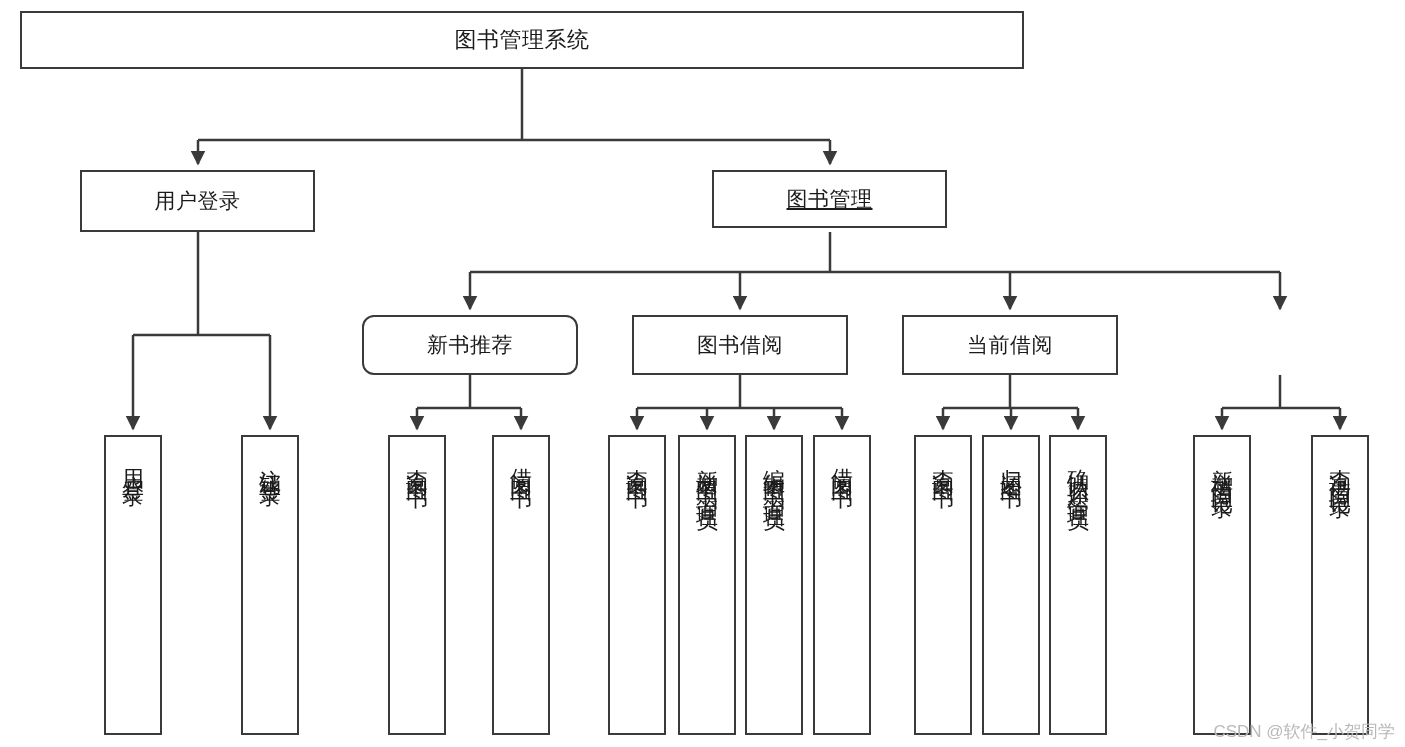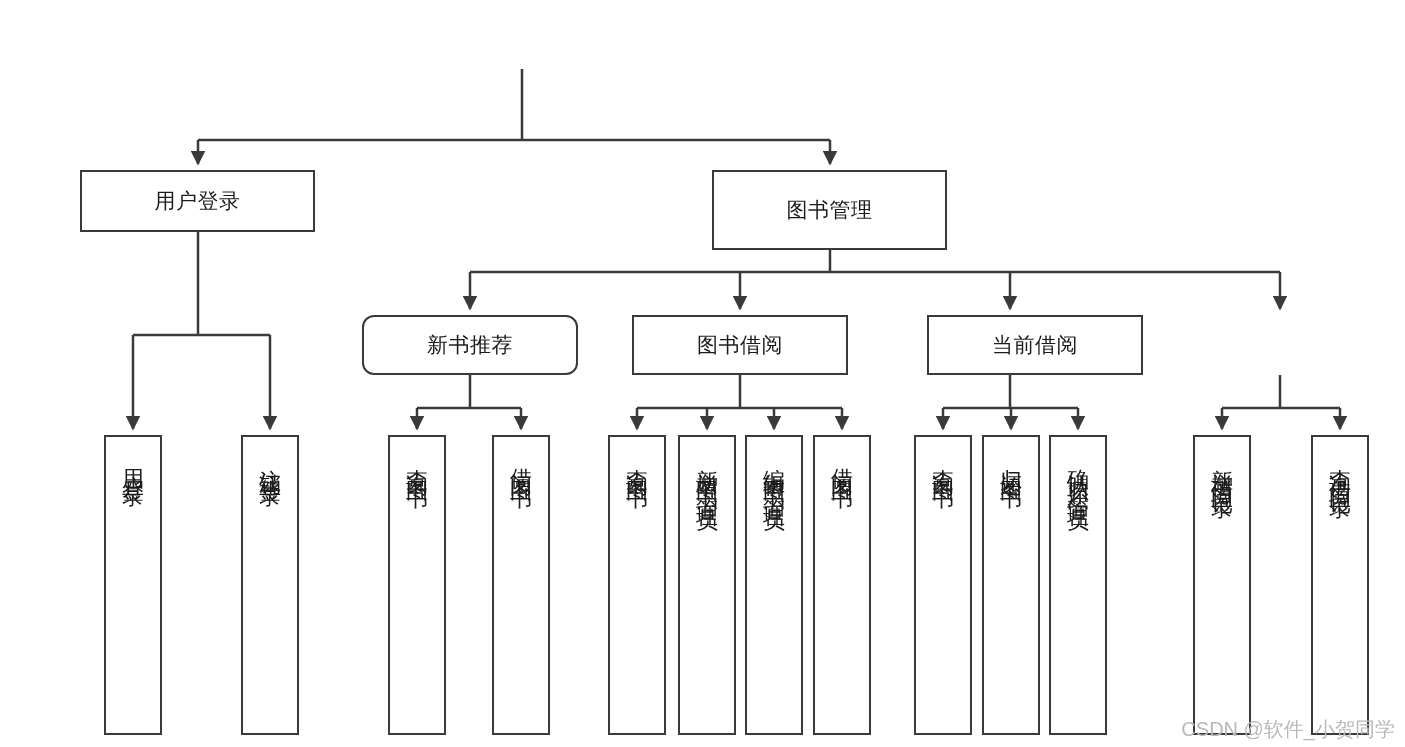--- a/index.html
+++ b/index.html
@@ -130,6 +130,9 @@
     </g>
   </svg>
 
+  <div class="node horiz root" style="left:20px; top:11px; width:1004px; height:58px;">
+    <span class="label">图书管理系统</span>
+  </div>
 
   <div class="node horiz" style="left:80px; top:170px; width:235px; height:62px;">
     <span class="label">用户登录</span>

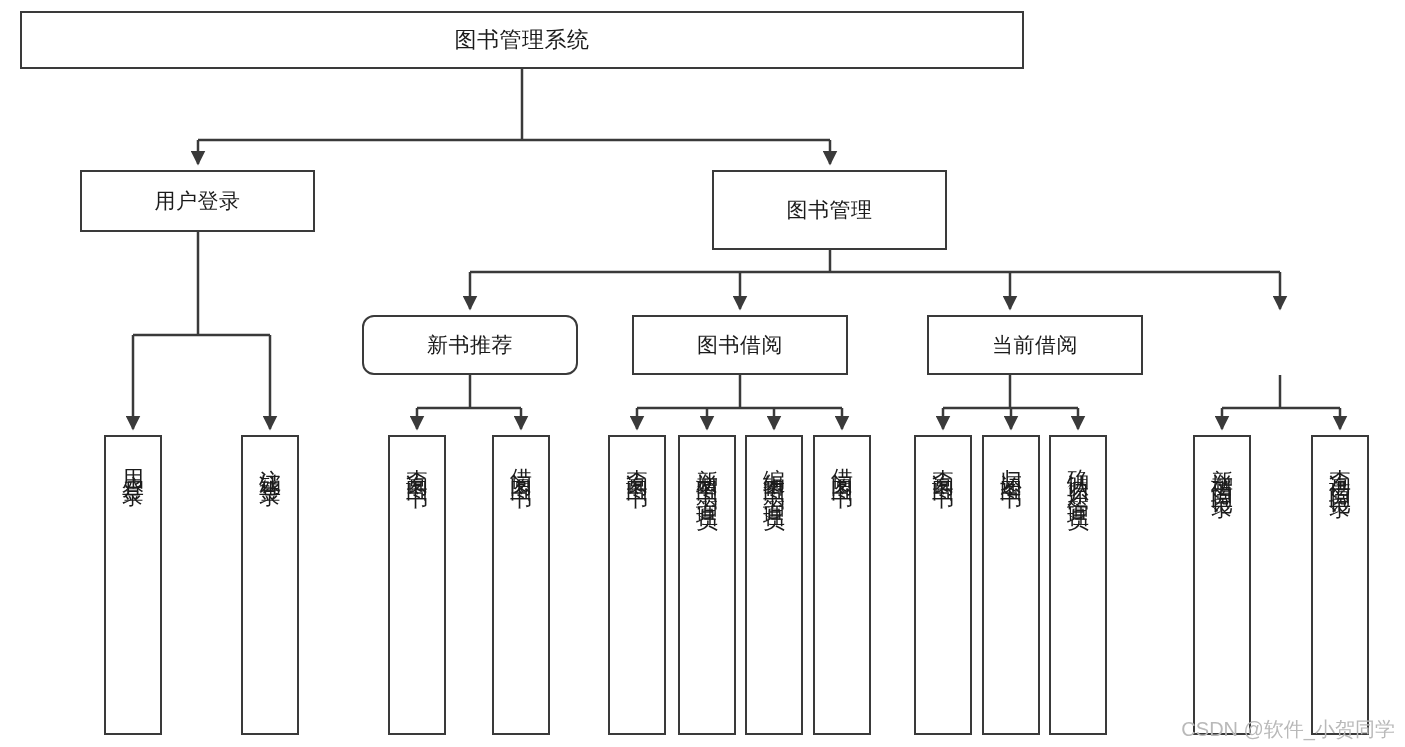--- a/index.html
+++ b/index.html
@@ -137,7 +137,7 @@
   <div class="node horiz" style="left:80px; top:170px; width:235px; height:62px;">
     <span class="label">用户登录</span>
   </div>
-  <div class="node horiz" style="left:712px; top:170px; width:235px; height:80px;">
+  <div class="node horiz" style="left:712px; top:170px; width:235px; height:58px;text-decoration:underline;">
     <span class="label">图书管理</span>
   </div>
 

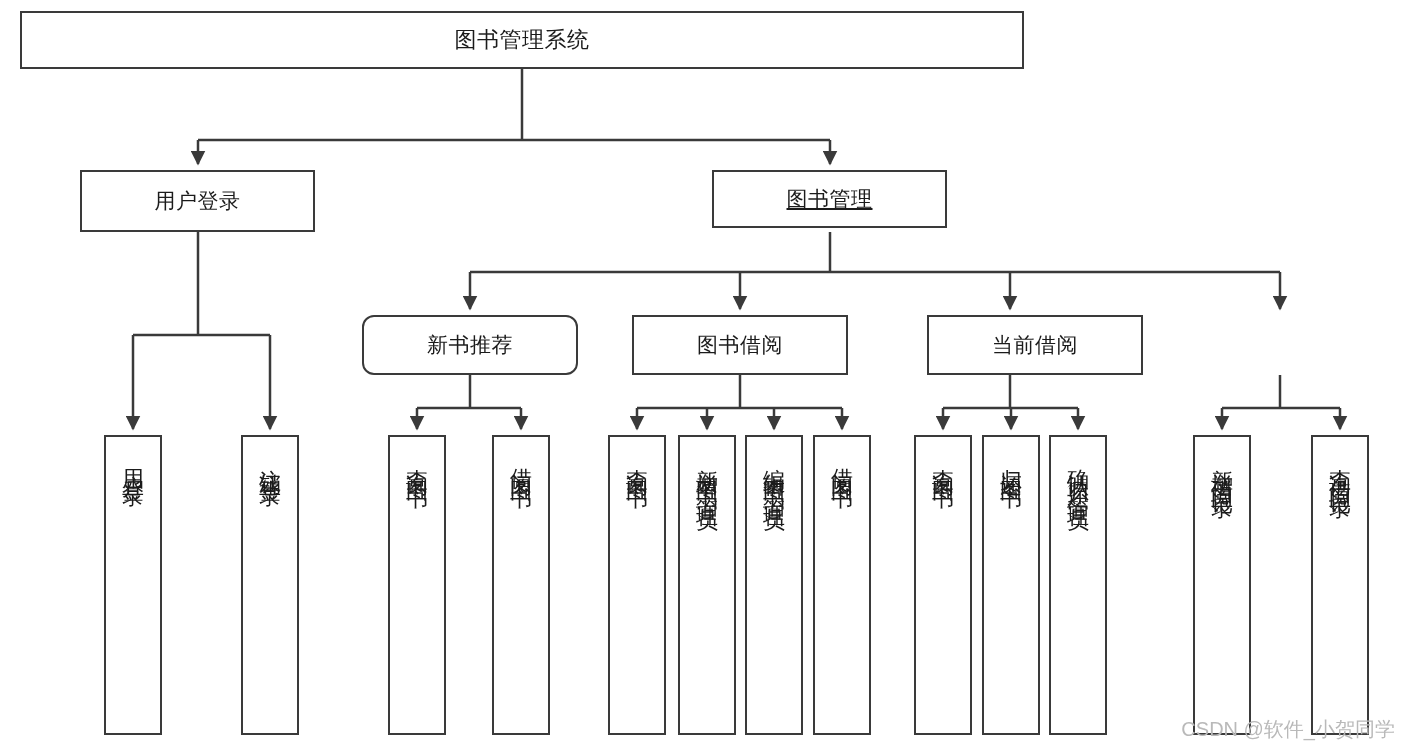--- a/index.html
+++ b/index.html
@@ -147,7 +147,7 @@
   <div class="node horiz" style="left:632px; top:315px; width:216px; height:60px;">
     <span class="label">图书借阅</span>
   </div>
-  <div class="node horiz" style="left:927px; top:315px; width:216px; height:60px;">
+  <div class="node horiz" style="left:902px; top:315px; width:216px; height:60px;">
     <span class="label">当前借阅</span>
   </div>
 

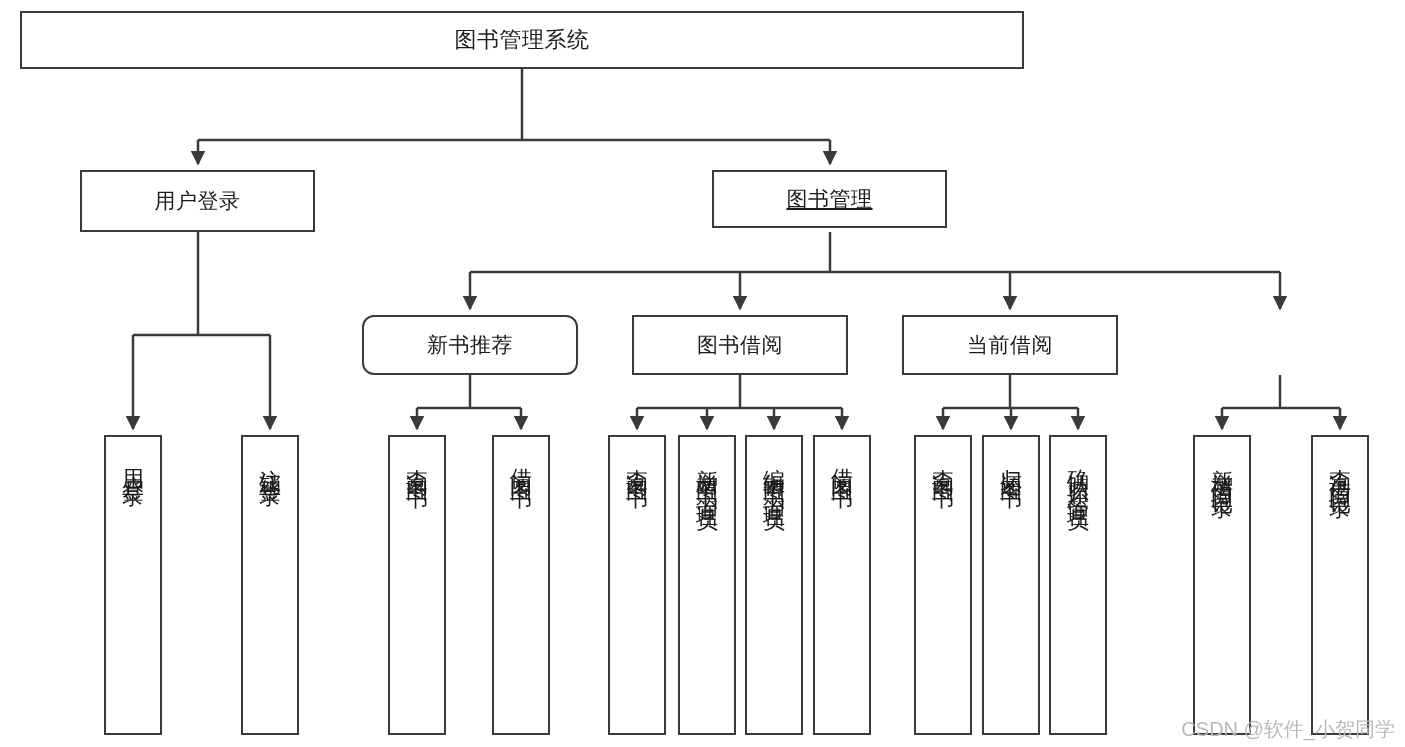--- a/index.html
+++ b/index.html
@@ -68,7 +68,7 @@
     position: absolute;
     right: 10px;
     bottom: 4px;
-    font-size: 20px;
+    font-size: 17px;
     color: #b9b9b9;
     z-index: 5;
     white-space: nowrap;

